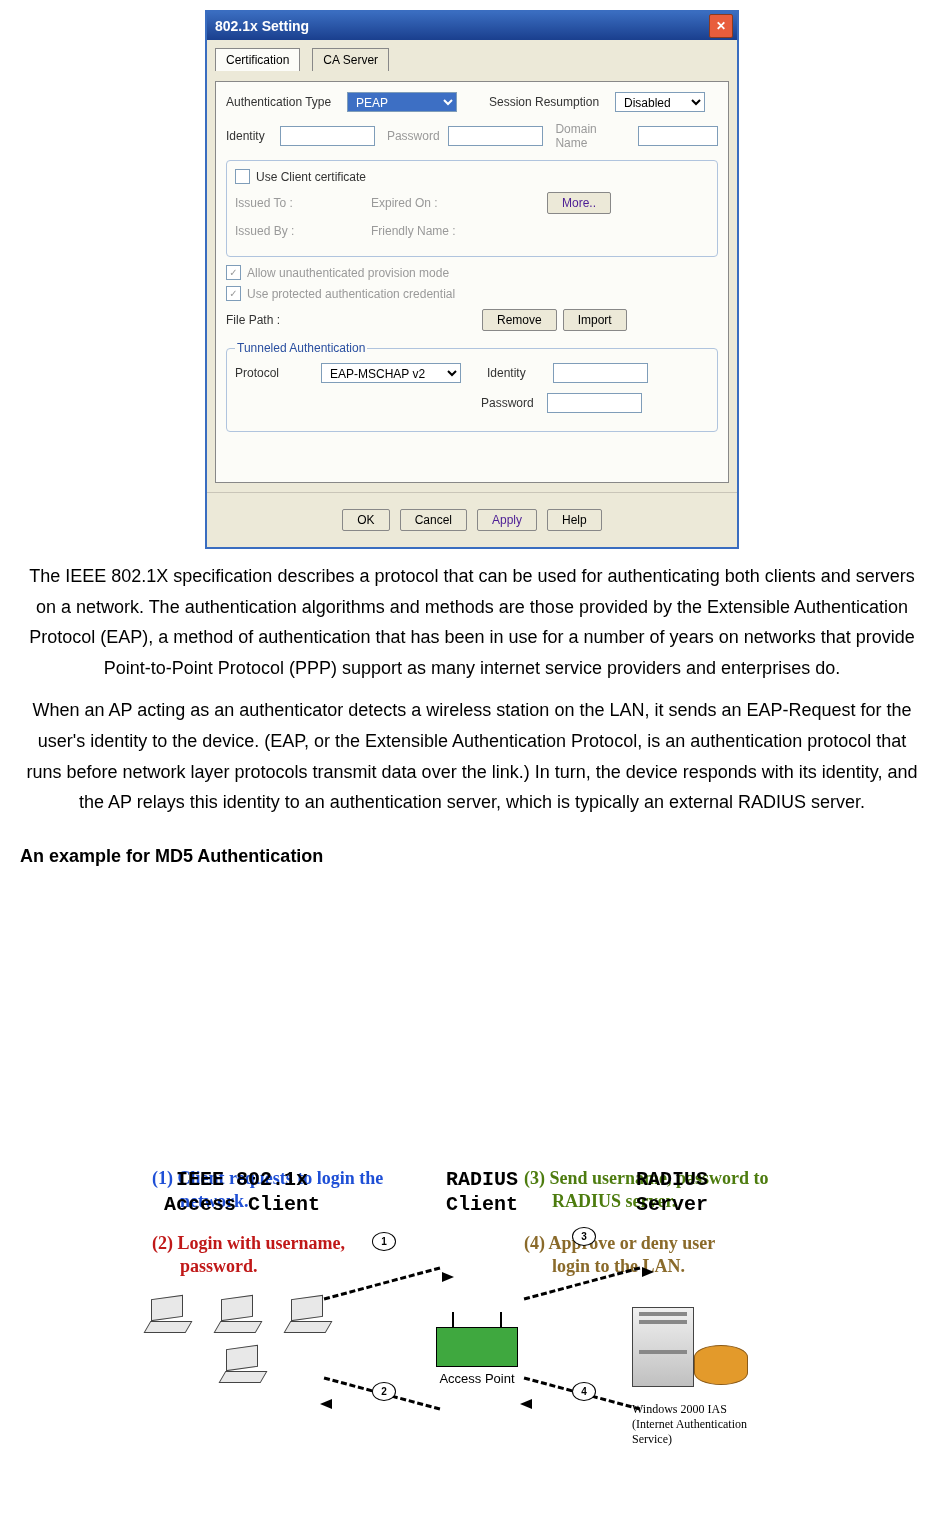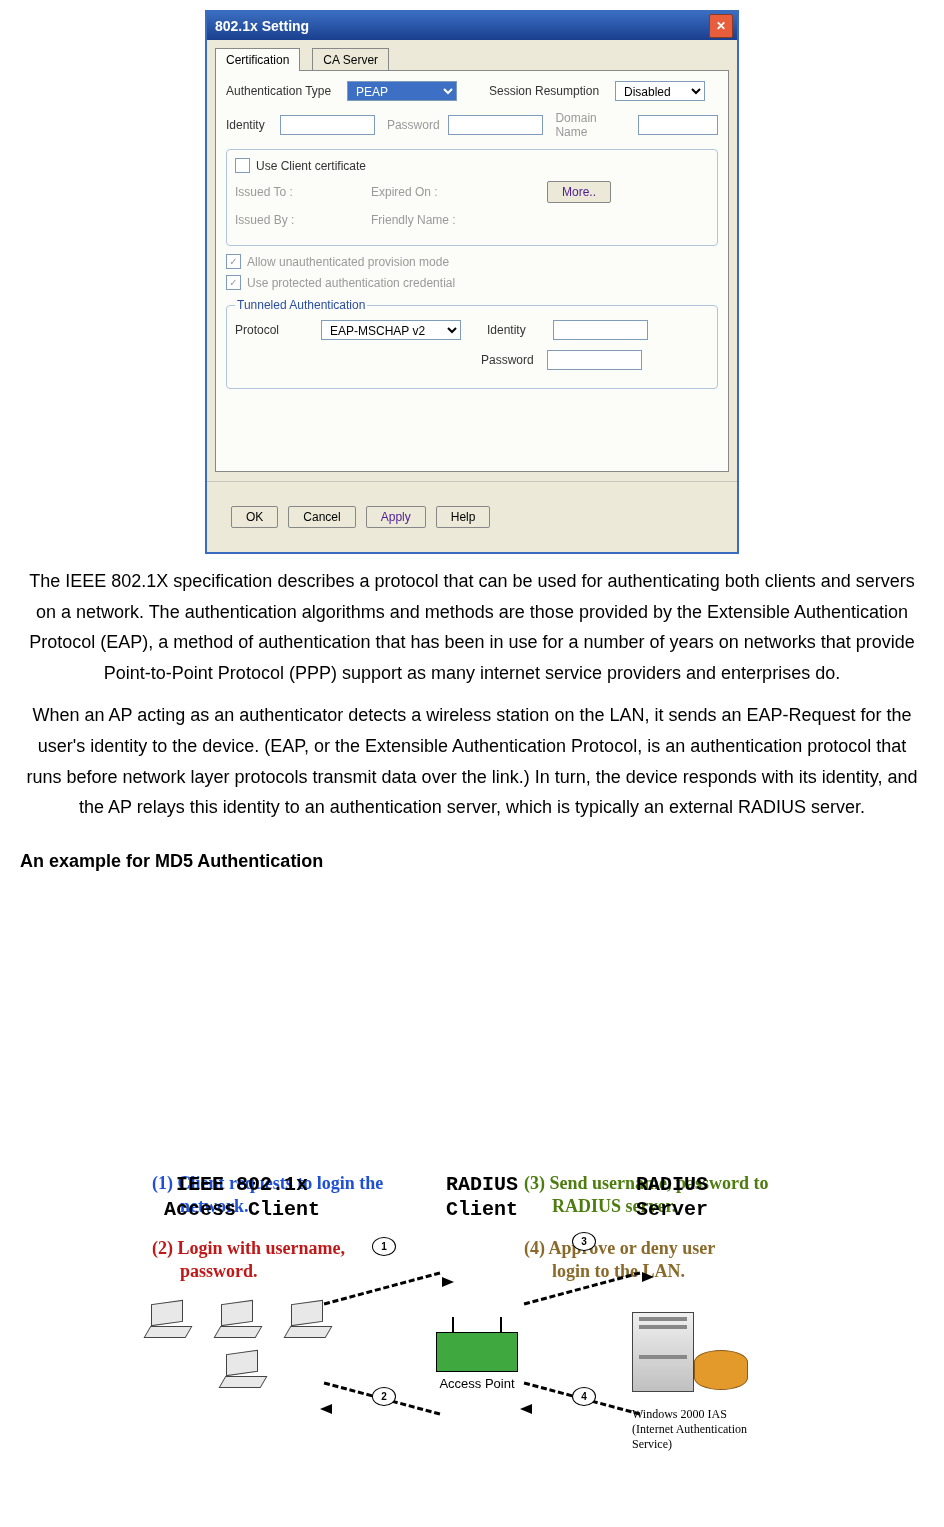--- a/index.html
+++ b/index.html
@@ -12,7 +12,7 @@
   .tabs{display:flex;padding:8px 8px 0 8px;gap:12px}
   .tab{padding:4px 10px;border:1px solid #888;background:#ece9d8;border-bottom:none;font-size:12px;position:relative}
   .tab.active{background:#fcfcf8;z-index:2}
-  .tabpanel{margin:0 8px 8px 8px;border:1px solid #888;background:#fcfcf8;padding:10px;min-height:380px;position:relative;top:-1px}
+  .tabpanel{margin:11px 8px 8px 8px;border:1px solid #888;background:#fcfcf8;padding:10px;min-height:380px;position:relative;top:-1px}
   .row{display:flex;align-items:center;gap:6px;margin-bottom:10px}
   .lbl{color:#333;font-size:12px}
   .lbl.disabled{color:#9a9a9a}

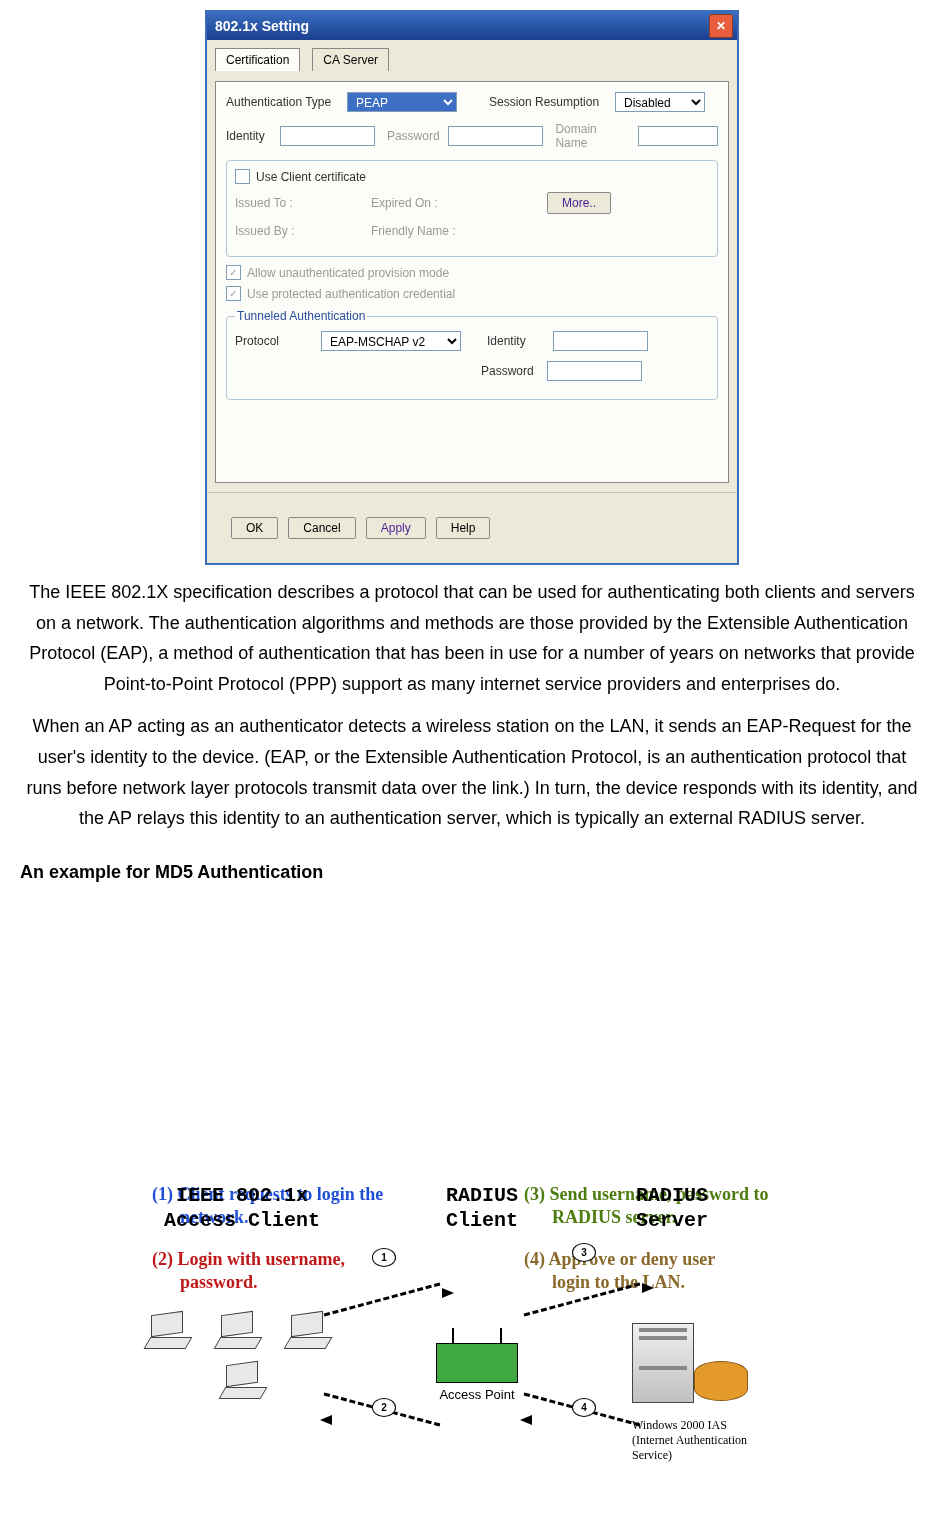--- a/index.html
+++ b/index.html
@@ -111,6 +111,11 @@
         <span>Use protected authentication credential</span>
       </div>
 
+      <div class="row" style="margin-top:8px">
+        <span class="lbl" style="width:250px">File Path :</span>
+        <button class="btn">Remove</button>
+        <button class="btn">Import</button>
+      </div>
 
       <fieldset>
         <legend class="grp-label">Tunneled Authentication</legend>

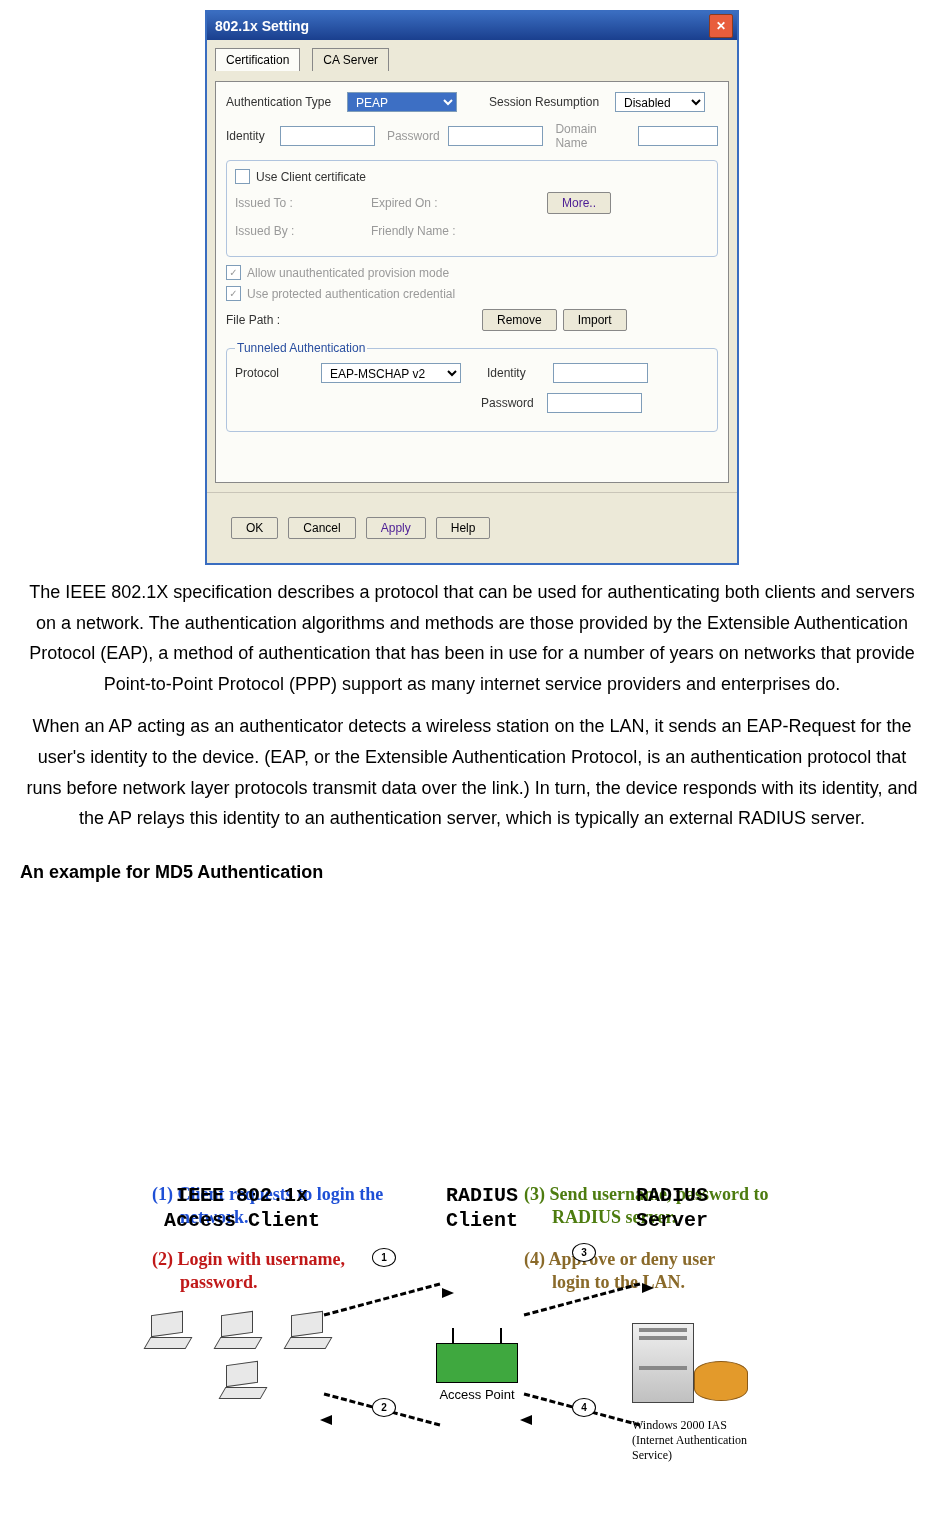--- a/index.html
+++ b/index.html
@@ -27,7 +27,7 @@
   .chk{display:flex;align-items:center;gap:6px;font-size:12px;color:#333}
   .chk.disabled{color:#9a9a9a}
   .chkbox{width:13px;height:13px;border:1px solid #7f9db9;background:#fff;display:inline-flex;align-items:center;justify-content:center;font-size:10px}
-  .footer-btns{display:flex;gap:10px;padding:24px;border-top:1px solid #c9c5b8;background:#ece9d8}
+  .footer-btns{display:flex;justify-content:center;gap:10px;padding:16px;border-top:1px solid #c9c5b8;background:#ece9d8}
   
   .para{font-size:18px;line-height:1.7;margin:12px 0;text-align:center}
   .hdr{font-size:18px;font-weight:bold;margin:28px 0 18px 0}

